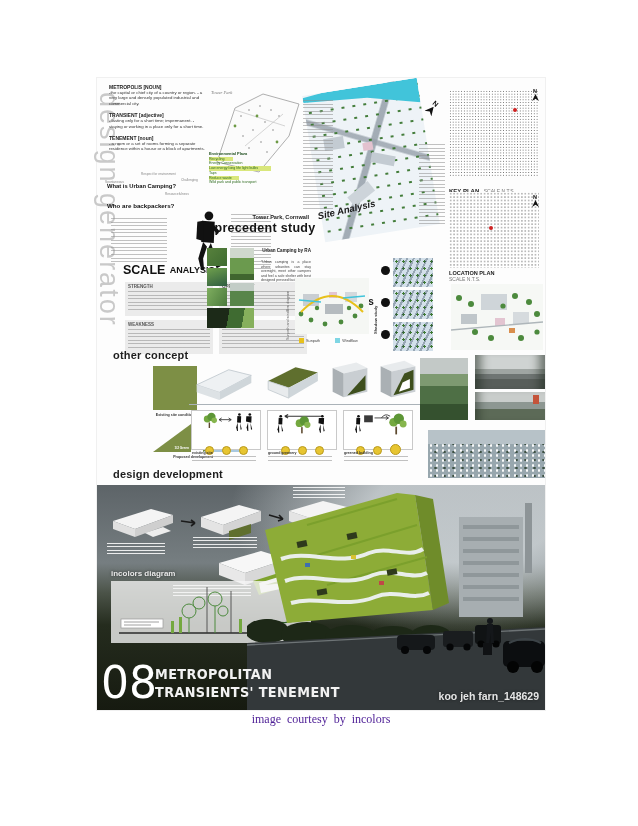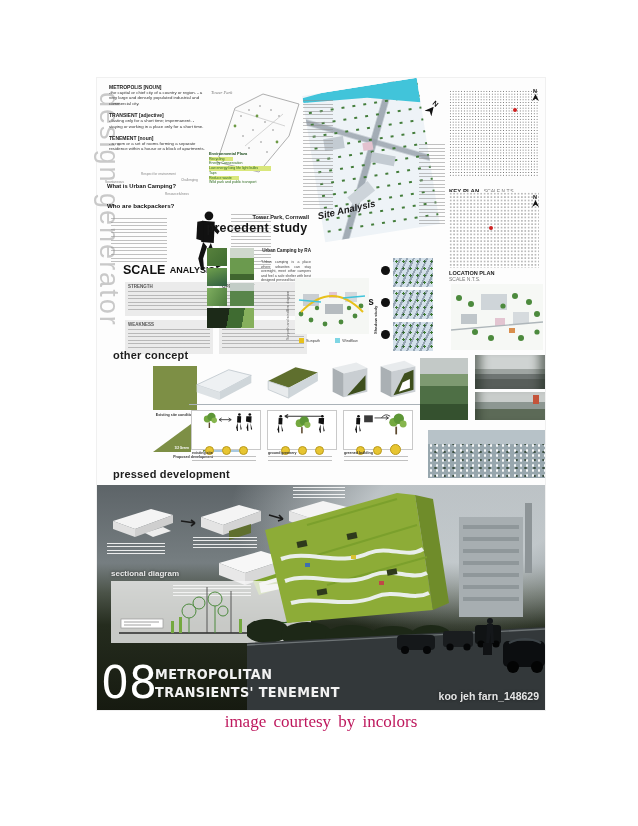--- a/index.html
+++ b/index.html
@@ -151,7 +151,7 @@
     </div>
 
     <div class="abs" style="left:138px;top:136px;width:74px;text-align:right;font-size:5.6px;font-weight:bold;color:#222;">Tower Park, Cornwall</div>
-    <div class="abs" style="left:108px;top:143px;width:104px;text-align:center;font-size:12.5px;font-weight:bold;color:#161616;letter-spacing:.3px;">precedent study</div>
+    <div class="abs" style="left:116px;top:143px;width:104px;text-align:center;font-size:12.5px;font-weight:bold;color:#161616;letter-spacing:.3px;">precedent study</div>
 
     <div class="abs" style="left:108px;top:168px;width:108px;height:86px;">
       <div class="thumb" style="left:2px;top:2px;width:20px;height:18px;background:linear-gradient(135deg,#57813c,#3f6b31);"></div>

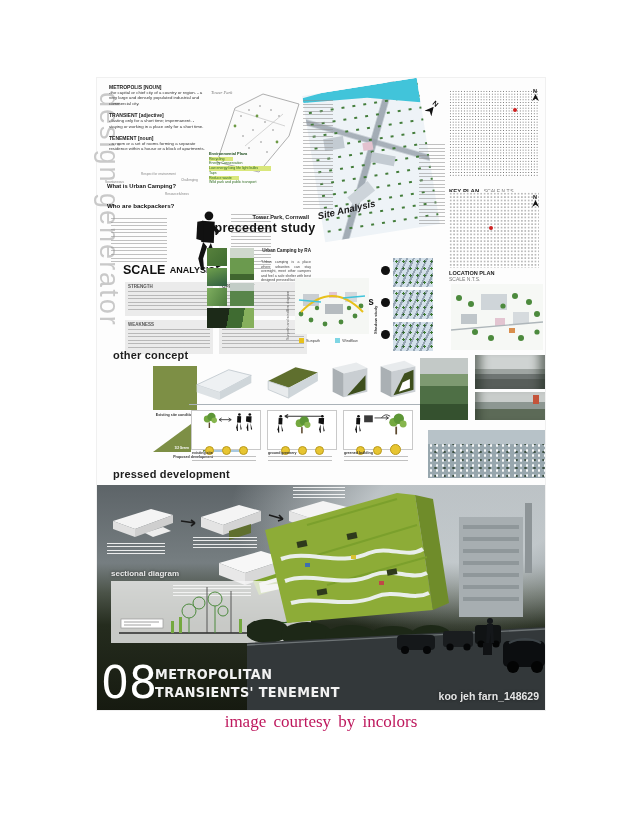--- a/index.html
+++ b/index.html
@@ -394,7 +394,7 @@
                 radial-gradient(circle,rgba(40,60,40,.8) 1px,transparent 1.4px);
                 background-size:100% 100%,6px 5px,9px 8px;background-position:0 0,0 18px,3px 26px;"></div>
 
-    <div class="abs h-big" style="left:16px;top:390px;">pressed development</div>
+    <div class="abs h-big" style="left:16px;top:390px;">design development</div>
 
     <div class="dark">
 

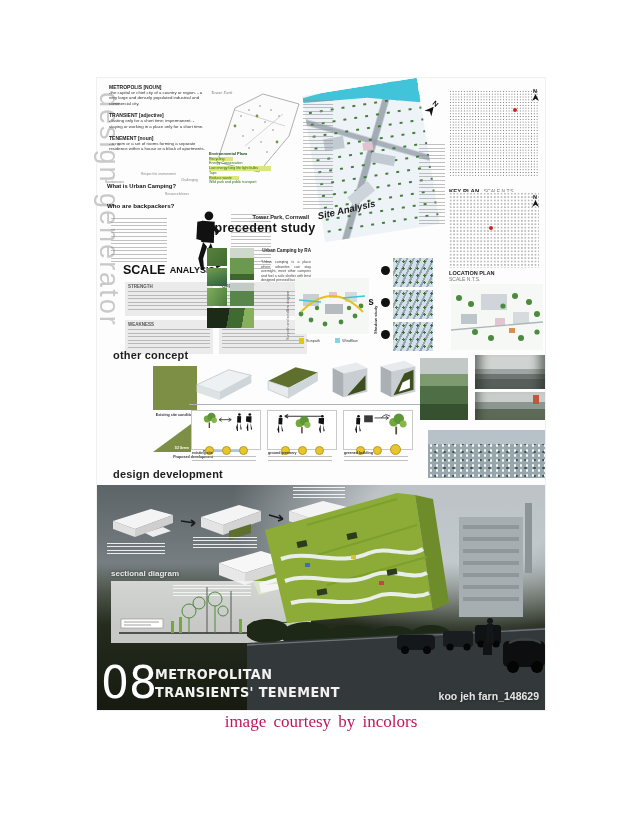--- a/index.html
+++ b/index.html
@@ -434,7 +434,7 @@
       <div class="abs tlw" style="left:196px;top:2px;width:52px;height:11px;"></div>
       <div class="abs tlw" style="left:76px;top:100px;width:78px;height:12px;"></div>
 
-      <div class="abs" style="left:14px;top:84px;font-size:8px;font-weight:bold;color:#e9e9e9;text-shadow:0 0 3px rgba(0,0,0,.6);">sectional diagram</div>
+      <div class="abs" style="left:14px;top:84px;font-size:8px;font-weight:bold;color:#e9e9e9;text-shadow:0 0 3px rgba(0,0,0,.6);">incolors diagram</div>
       <svg class="abs" viewBox="0 0 200 62" style="left:14px;top:96px;width:200px;height:62px;background:rgba(246,246,246,.78);">
         <path d="M8 52 L192 52" stroke="#2a2a2a" stroke-width="1.4"></path>
         <path d="M96 6 L96 52 M120 10 L120 52" stroke="#3a3a3a" stroke-width="0.8"></path>

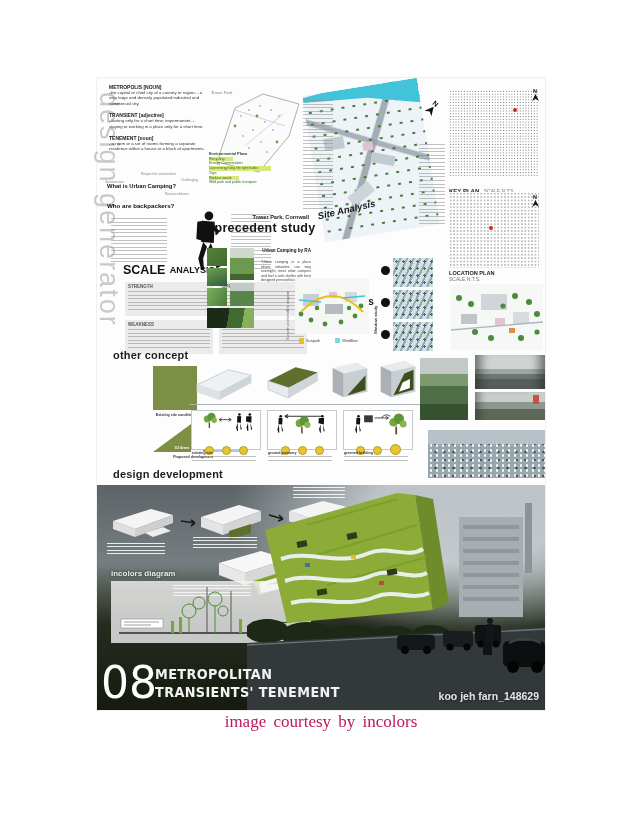--- a/index.html
+++ b/index.html
@@ -533,7 +533,7 @@
     </div>
   </div>
 
-  <div class="abs" style="left:97px;top:712px;width:448px;text-align:center;font-family:'Liberation Serif',serif;font-size:17px;color:#be185d;word-spacing:3px;">image courtesy by incolors</div>
+  <div class="abs" style="left:97px;top:712px;width:448px;text-align:center;font-family:'Liberation Serif',serif;font-size:12px;color:#4c1d95;word-spacing:3px;">image courtesy by incolors</div>
 </div>
 
 </body></html>

